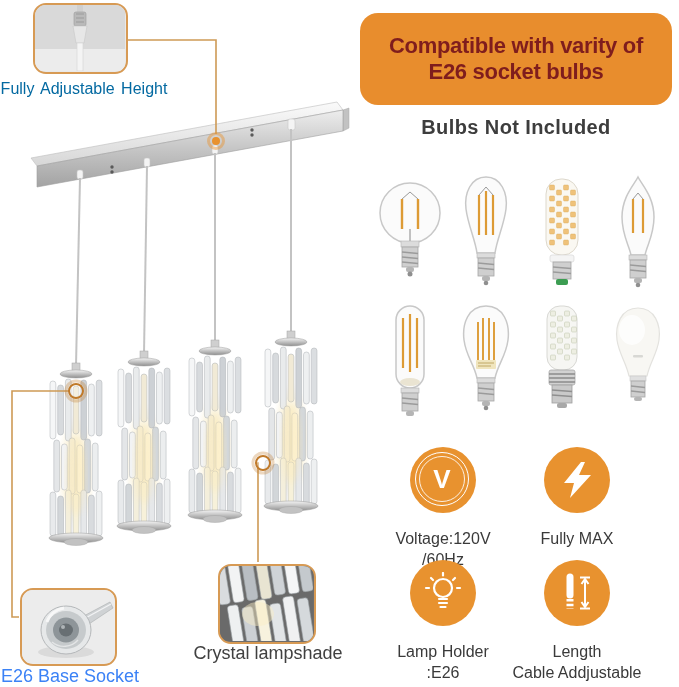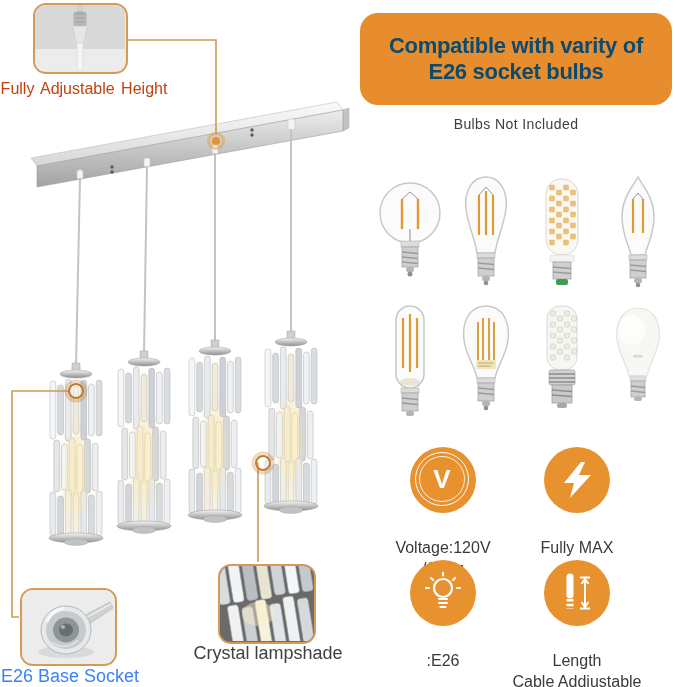--- a/index.html
+++ b/index.html
@@ -19,7 +19,7 @@
 
   
   .banner{left:360px;top:13px;width:312px;height:92px;background:#E88D2D;border-radius:18px;
-          color:#0c4a6e;font-weight:bold;font-size:22px;line-height:26px;letter-spacing:-0.3px;
+          color:#7f1d1d;font-weight:bold;font-size:22px;line-height:26px;letter-spacing:-0.3px;
           display:flex;flex-direction:column;justify-content:center;align-items:center;text-align:center;}
 
   .heading{left:360px;top:116px;width:312px;text-align:center;font-size:14px;color:#3d3d3d;letter-spacing:0.4px;}

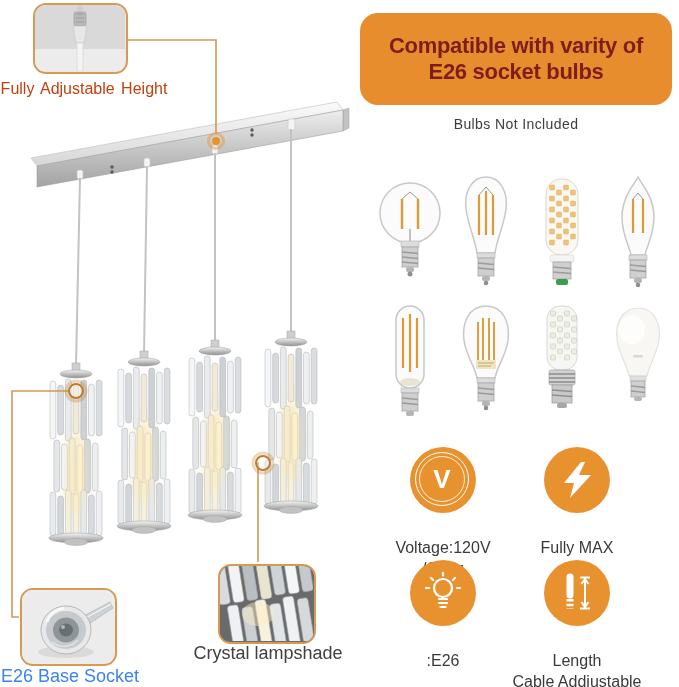--- a/index.html
+++ b/index.html
@@ -13,7 +13,7 @@
 
   
   .lbl{color:#222;text-align:center;}
-  .lbl-adjust{left:0;top:80px;width:168px;font-size:16px;color:#c2410c;word-spacing:2px;}
+  .lbl-adjust{left:0;top:80px;width:168px;font-size:16px;color:#0369a1;word-spacing:2px;}
   .lbl-e26{left:0;top:666px;width:140px;font-size:18px;color:#3b82f6;}
   .lbl-crystal{left:193px;top:643px;width:150px;font-size:18px;color:#404040;}
 

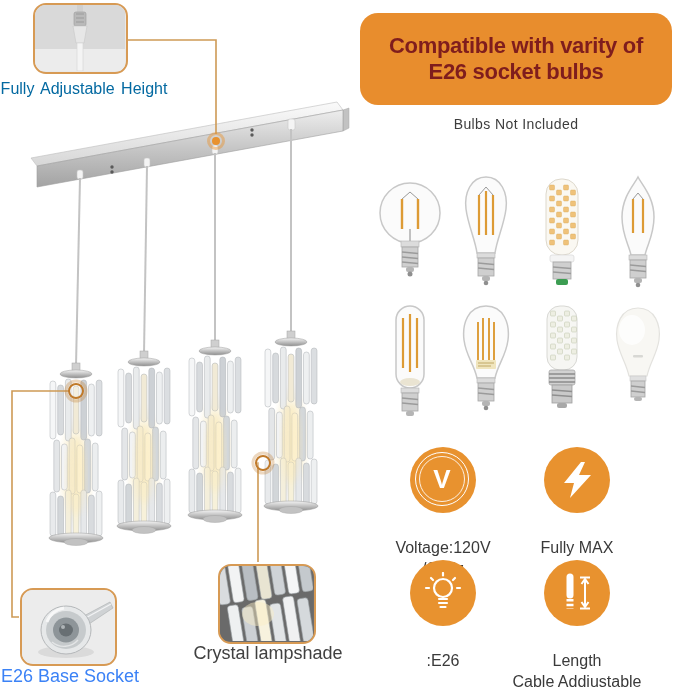--- a/index.html
+++ b/index.html
@@ -22,7 +22,7 @@
           color:#7f1d1d;font-weight:bold;font-size:22px;line-height:26px;letter-spacing:-0.3px;
           display:flex;flex-direction:column;justify-content:center;align-items:center;text-align:center;}
 
-  .heading{left:360px;top:116px;width:312px;text-align:center;font-size:14px;color:#3d3d3d;letter-spacing:0.4px;}
+  .heading{left:360px;top:116px;width:312px;text-align:center;font-size:20px;color:#3d3d3d;letter-spacing:0.4px;font-weight:bold;}
 
   
   .bulb-grid{left:372px;top:166px;width:304px;height:258px;display:grid;

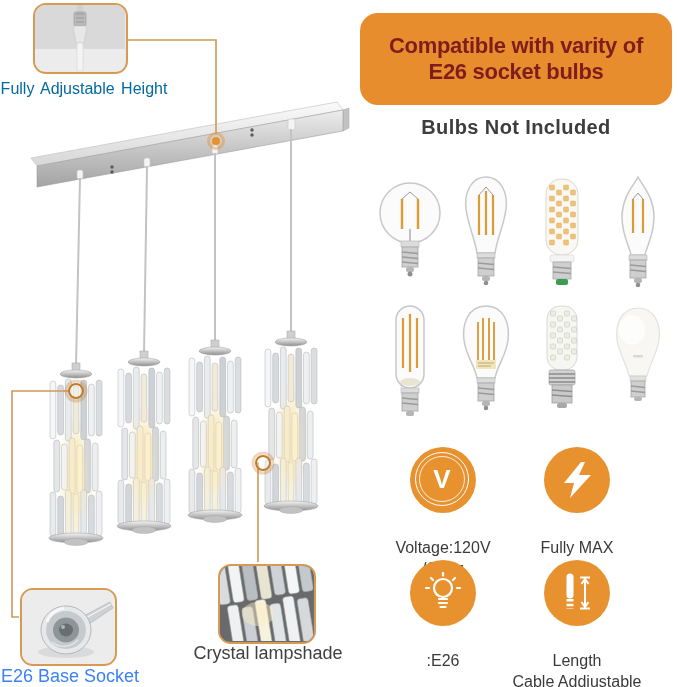--- a/index.html
+++ b/index.html
@@ -38,7 +38,7 @@
   .fring-inner{width:44px;height:44px;border:1px solid rgba(255,255,255,.85);border-radius:50%;
          display:flex;align-items:center;justify-content:center;}
   .vletter{color:#fff;font-weight:bold;font-size:26px;}
-  .flabel{margin-top:24px;font-size:16px;line-height:21px;color:#3a3a3a;}
+  .flabel{margin-top:15px;font-size:16px;line-height:21px;color:#3a3a3a;}
 </style>
 </head>
 <body>

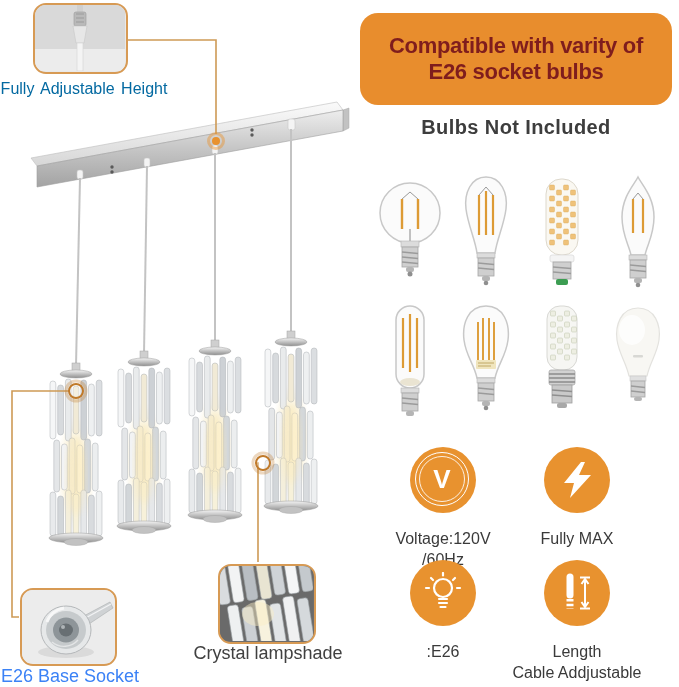--- a/index.html
+++ b/index.html
@@ -381,6 +381,7 @@
       </svg>
     </div>
     <div class="flabel">
+      <div>Lamp Holder</div>
       <div>:E26</div>
     </div>
   </div>

